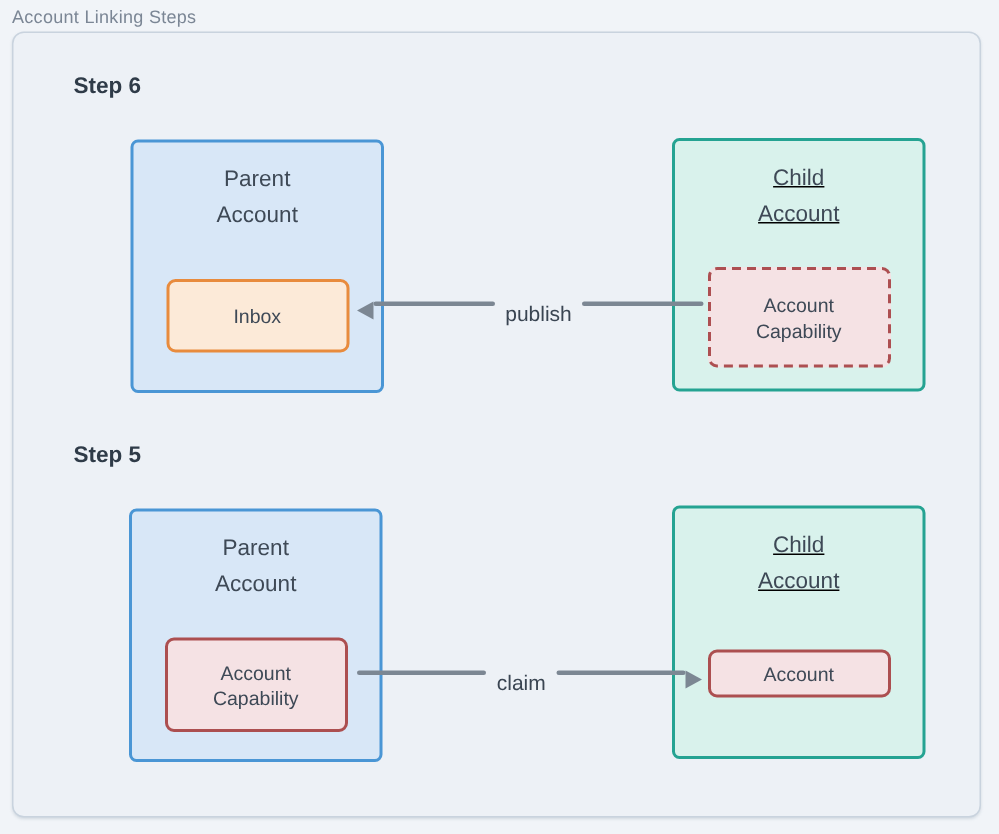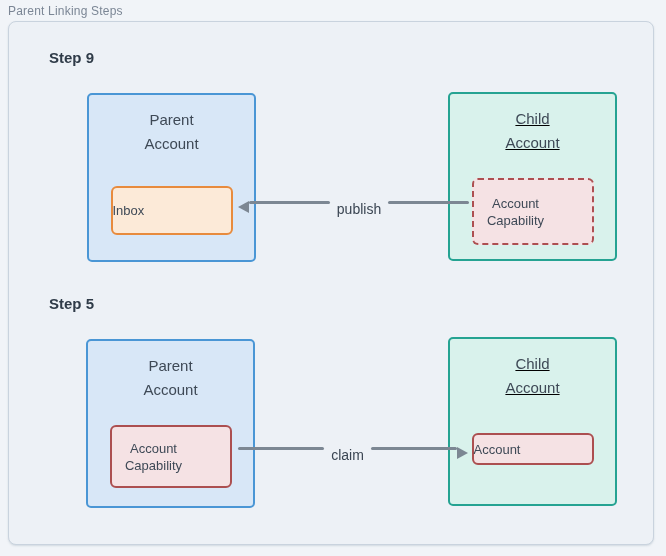--- a/index.html
+++ b/index.html
@@ -95,7 +95,7 @@
 </head>
 <body>
 
-<div class="diagram-title">Parent Linking Steps</div>
+<div class="diagram-title">Account Linking Steps</div>
 
 <div class="panel">
 

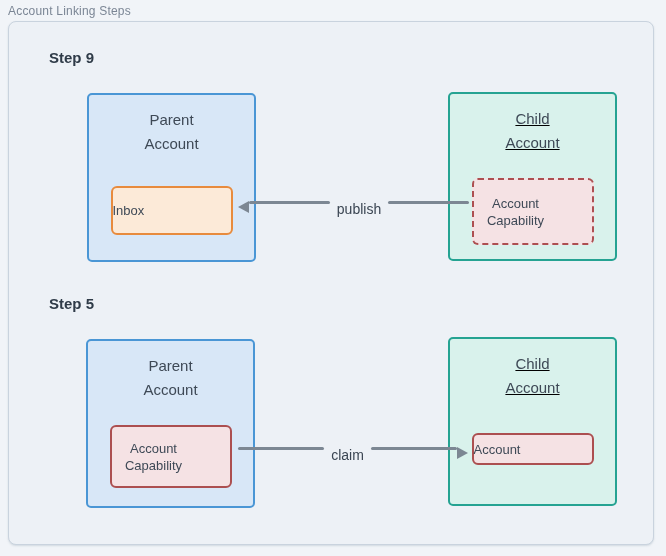--- a/index.html
+++ b/index.html
@@ -99,7 +99,7 @@
 
 <div class="panel">
 
-  <div class="step-label step1-label">Step 9</div>
+  <div class="step-label step1-label">Step 6</div>
 
   <div class="account-outer parent-box parent1">
     <div class="outer-title">Parent Account</div>

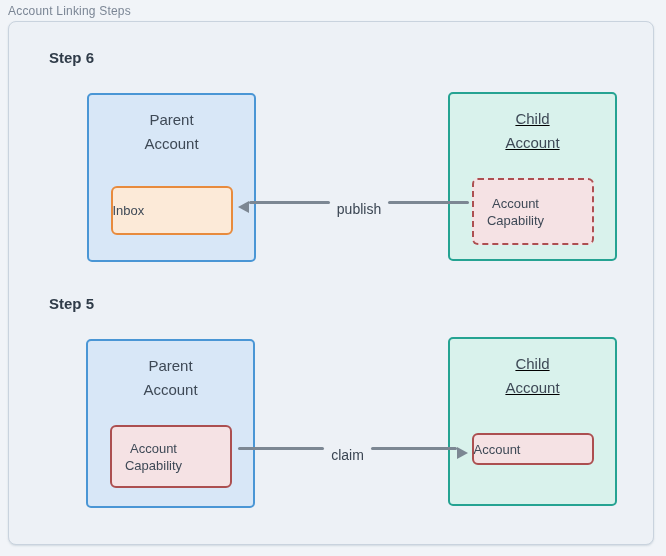--- a/index.html
+++ b/index.html
@@ -55,7 +55,7 @@
     width: 122px;
     border-radius: 6px;
     border: 2px solid;
-    display: flex; align-items: center; 
+    display: flex; align-items: center; justify-content: center;
     text-align: center;
   }
   .inner-label {

